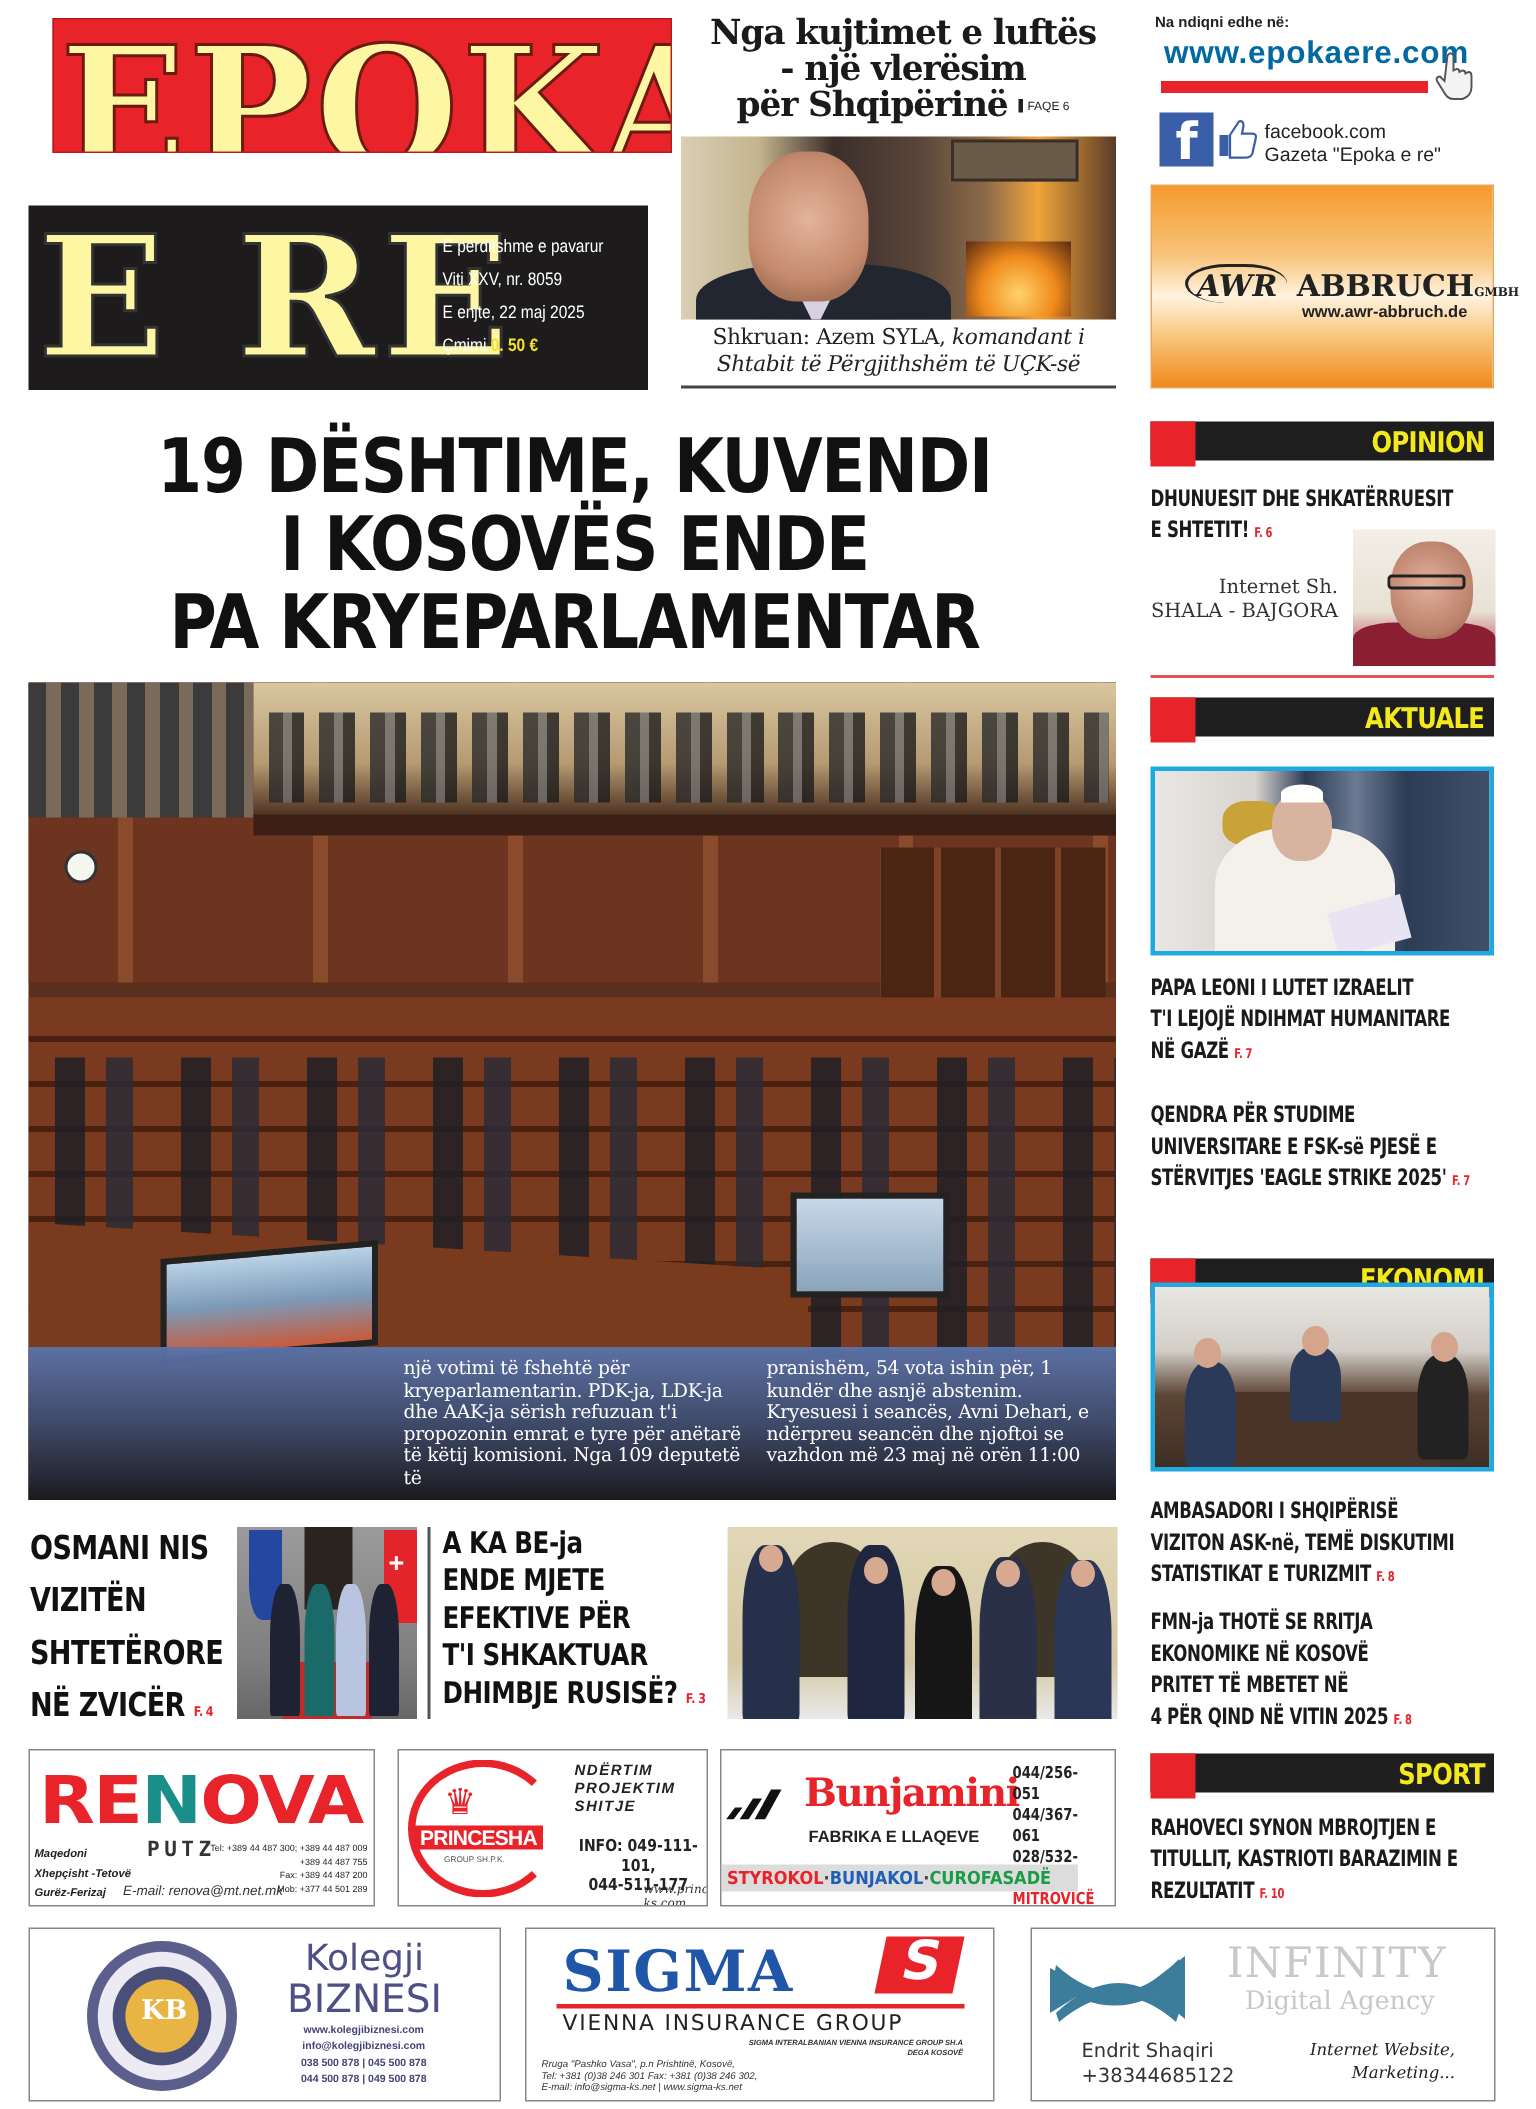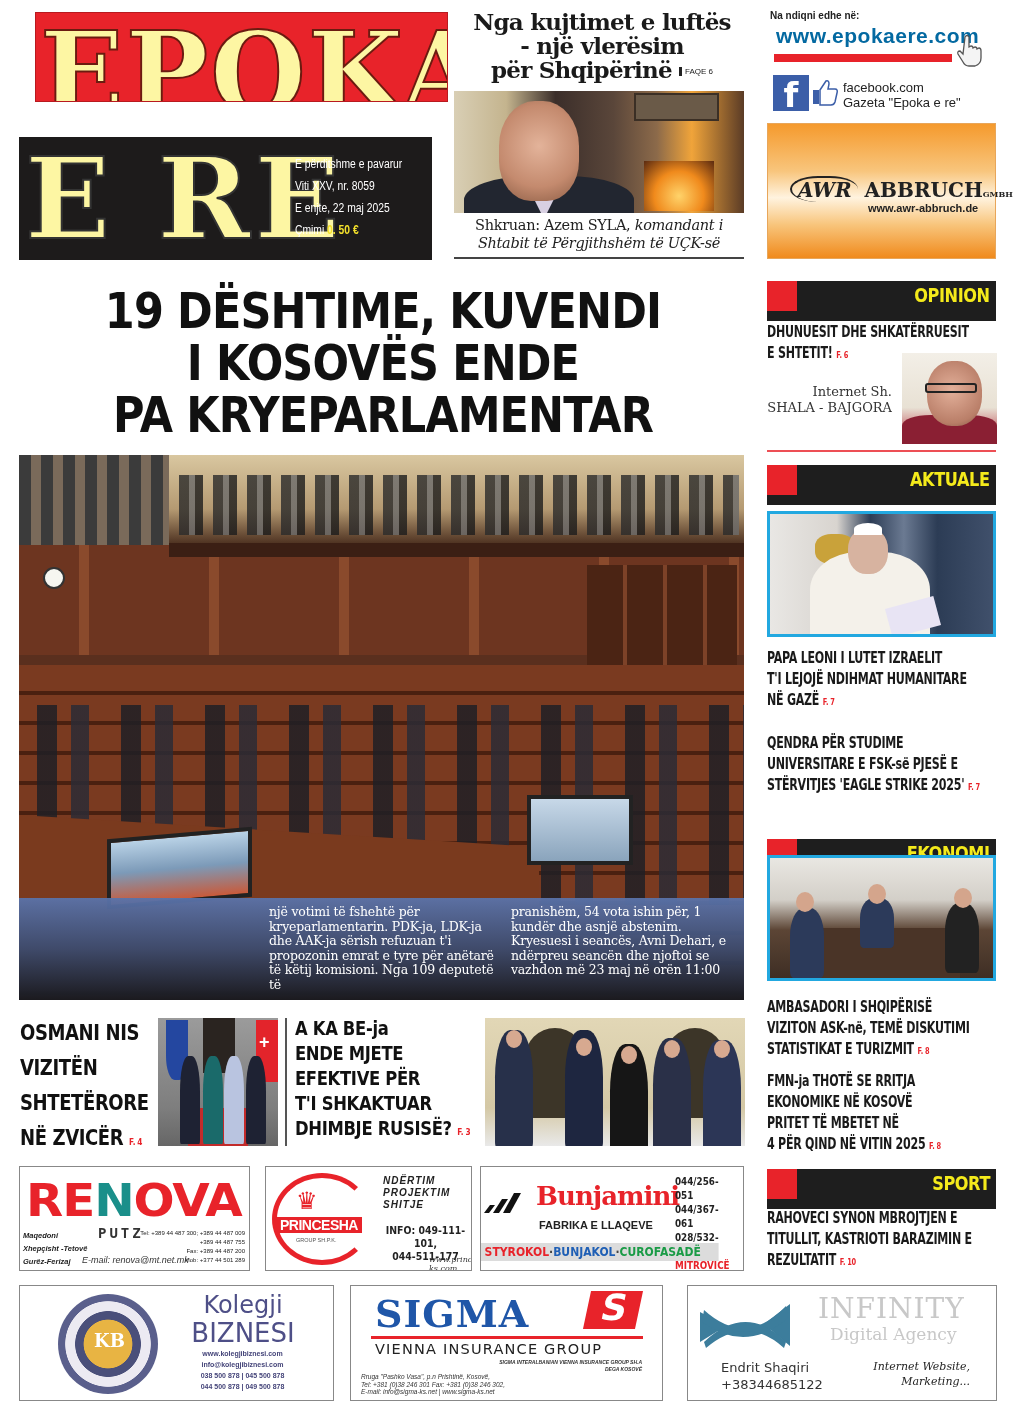--- a/index.html
+++ b/index.html
@@ -43,7 +43,7 @@
   .awr-url { position: absolute; left: 100px; top: 78px; font-size: 11px; font-weight: bold; color: #222; }
 
   
-  .sec { left: 767px; width: 229px; height: 40px; background: #1e1e1e; }
+  .sec { left: 767px; width: 229px; height: 26px; background: #1e1e1e; }
   .sec .red { position: absolute; left: 0; top: 0; width: 30px; height: 30px; background: #e8232a; }
   .sec .lbl { position: absolute; right: 6px; top: 3px; font-family: "DejaVu Sans", sans-serif; font-weight: bold; font-size: 19px; color: #f4ea1b; letter-spacing: -0.5px; transform: scaleX(0.85); transform-origin: right; }
 

